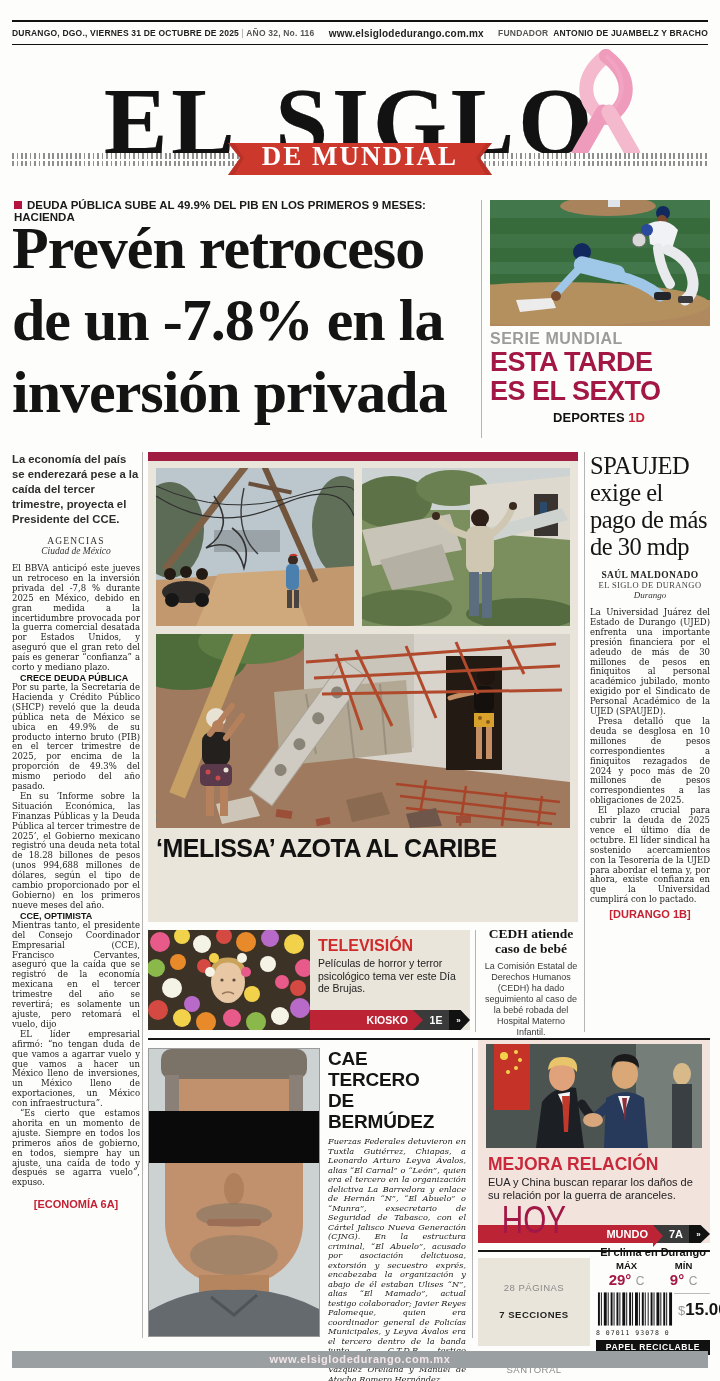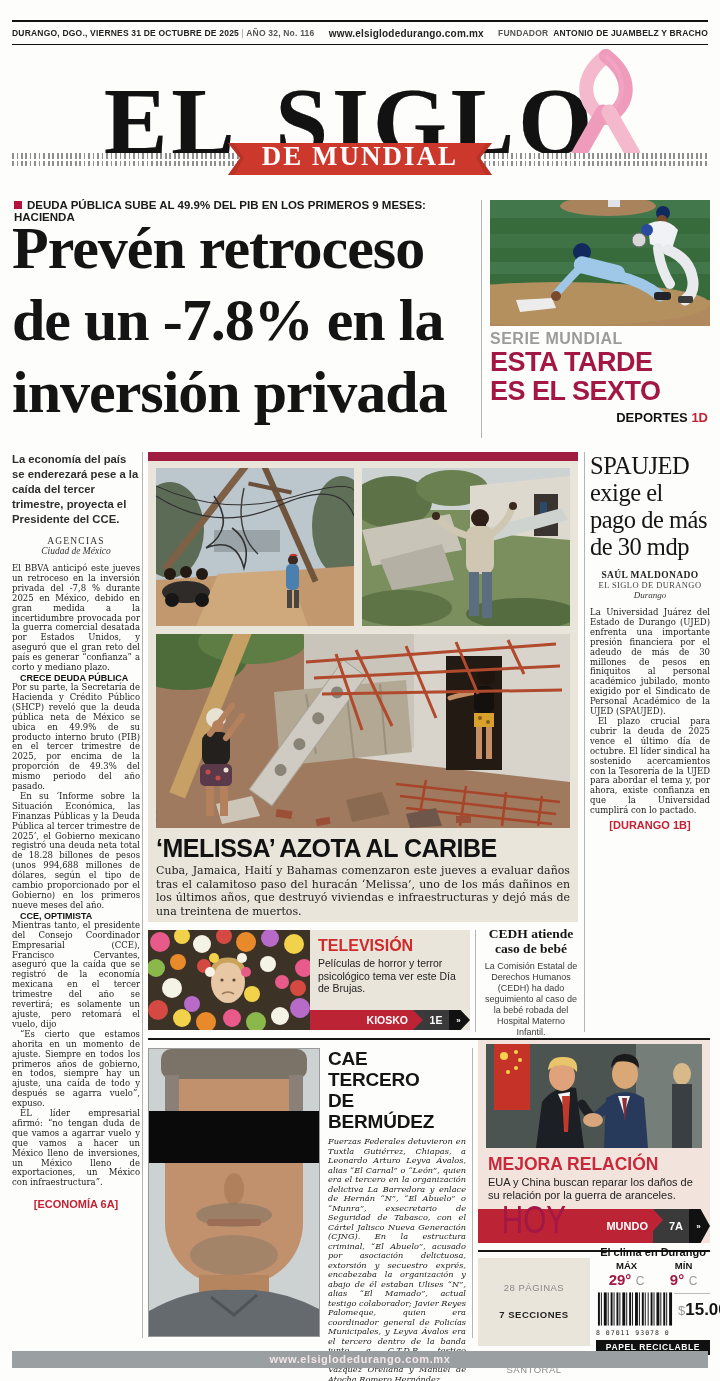--- a/index.html
+++ b/index.html
@@ -36,7 +36,7 @@
   .sports-kicker{left:490px;top:330px;font:700 16px "Liberation Sans",sans-serif;color:#9b9b9b;letter-spacing:.5px;}
   .sports-head{left:490px;top:348px;width:185px;font:700 27px/29px "Liberation Sans",sans-serif;
       color:#a31747;letter-spacing:-.5px;}
-  .sports-page{left:490px;top:410px;width:218px;text-align:right;font:700 13px "Liberation Sans",sans-serif;}
+  .sports-page{left:490px;top:410px;width:218px;text-align:center;font:700 13px "Liberation Sans",sans-serif;}
   .sports-page .pg{color:#c42133;}
 
   

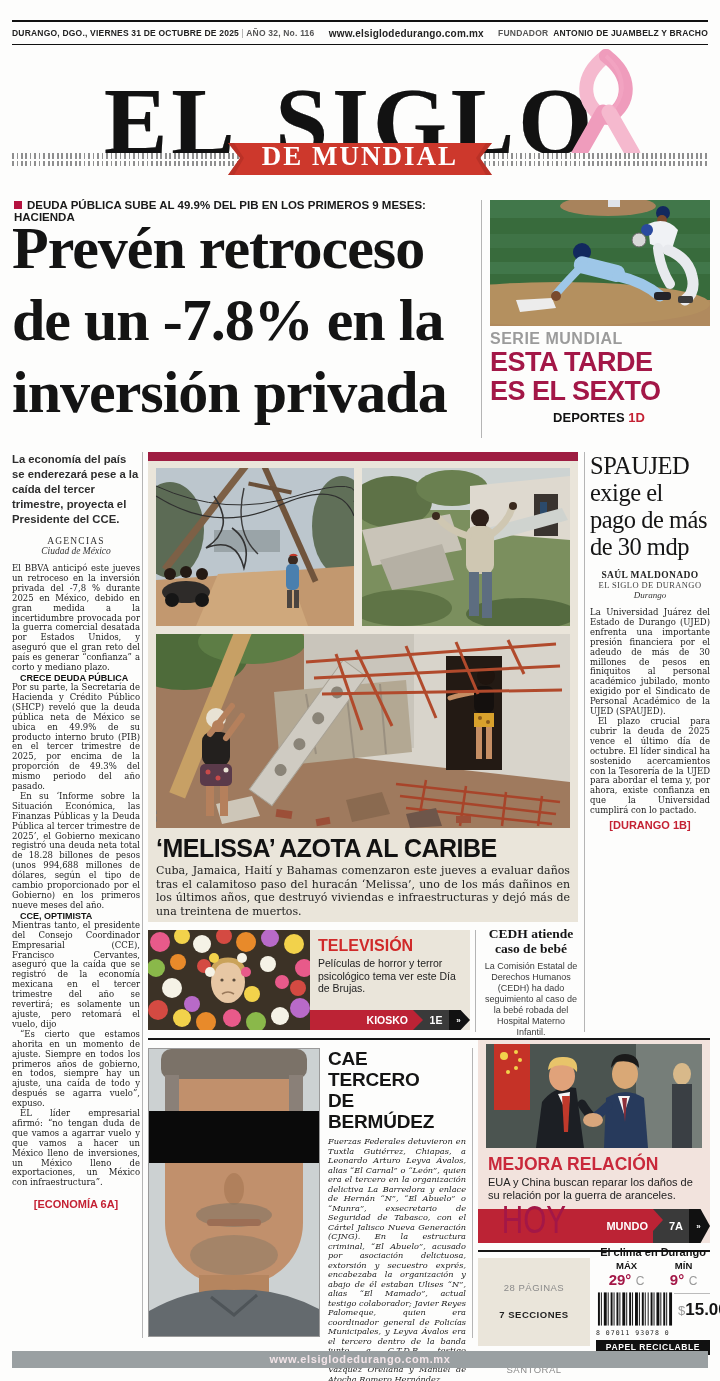--- a/index.html
+++ b/index.html
@@ -438,6 +438,7 @@
     </div>
     <div class="bodytext">
       <p class="ni">La Universidad Juárez del Estado de Durango (UJED) enfrenta una importante presión financiera por el adeudo de más de 30 millones de pesos en finiquitos al personal académico jubilado, monto exigido por el Sindicato de Personal Académico de la UJED (SPAUJED).</p>
+      <p>Presa detalló que la deuda se desglosa en 10 millones de pesos correspondientes a finiquitos rezagados de 2024 y poco más de 20 millones de pesos correspondientes a las obligaciones de 2025.</p>
       <p>El plazo crucial para cubrir la deuda de 2025 vence el último día de octubre. El líder sindical ha sostenido acercamientos con la Tesorería de la UJED para abordar el tema y, por ahora, existe confianza en que la Universidad cumplirá con lo pactado.</p>
     </div>
     <div class="jump" style="margin-top:3px;">[DURANGO 1B]</div>

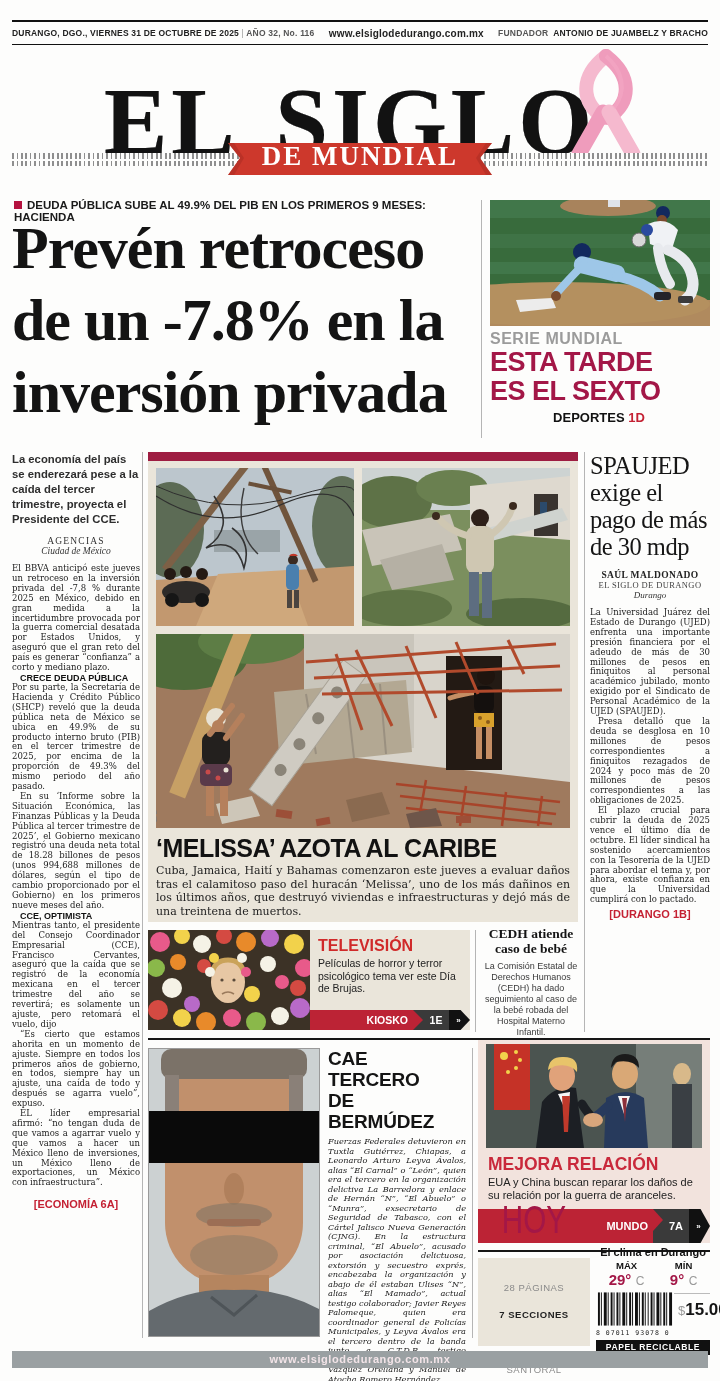--- a/index.html
+++ b/index.html
@@ -361,7 +361,6 @@
     </div>
 
     <div class="melissa-head">‘MELISSA’ AZOTA AL CARIBE</div>
-    <div class="melissa-deck">Cuba, Jamaica, Haití y Bahamas comenzaron este jueves a evaluar daños tras el calamitoso paso del huracán ‘Melissa’, uno de los más dañinos en los últimos años, que destruyó viviendas e infraestructuras y dejó más de una treintena de muertos.</div>
   </div>
 
   <div class="a tvbox">

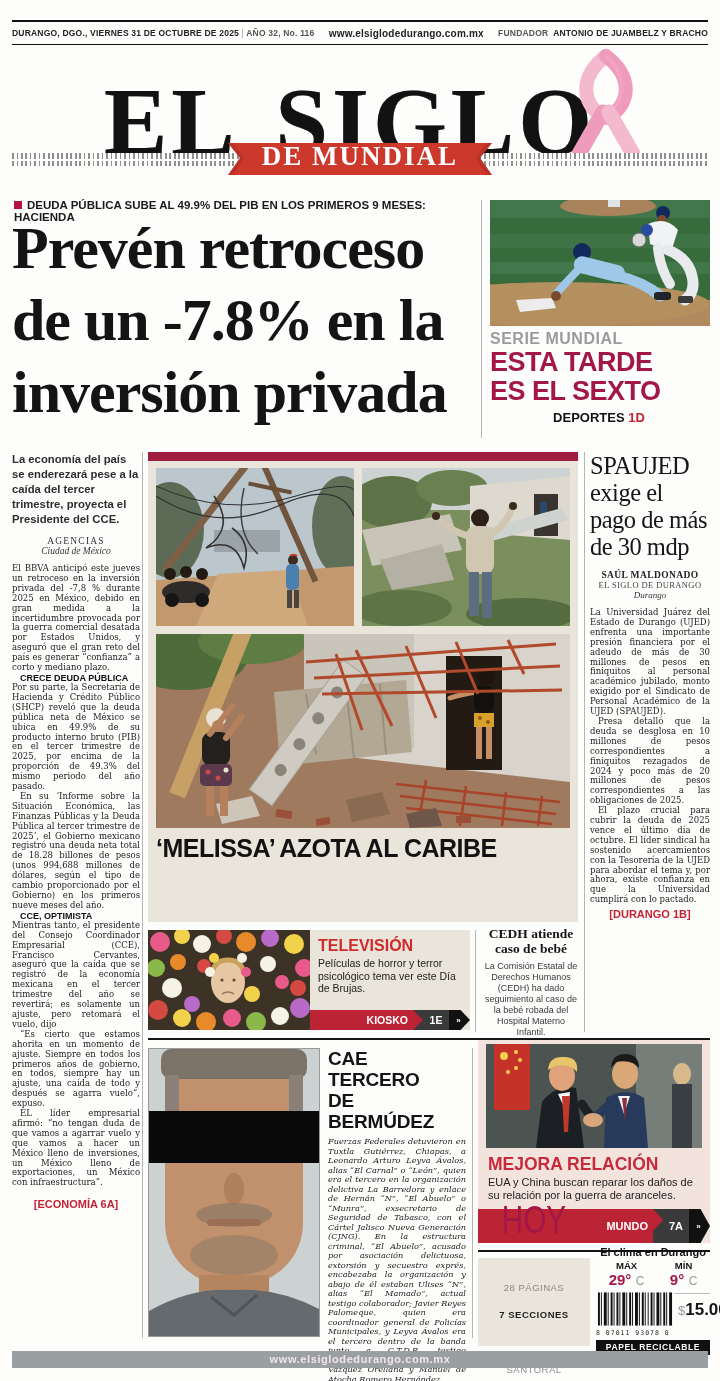--- a/index.html
+++ b/index.html
@@ -223,8 +223,8 @@
       <p>En su ‘Informe sobre la Situación Económica, las Finanzas Públicas y la Deuda Pública al tercer trimestre de 2025’, el Gobierno mexicano registró una deuda neta total de 18.28 billones de pesos (unos 994,688 millones de dólares, según el tipo de cambio proporcionado por el Gobierno) en los primeros nueve meses del año.</p>
       <p class="colsub">CCE, OPTIMISTA</p>
       <p class="ni">Mientras tanto, el presidente del Consejo Coordinador Empresarial (CCE), Francisco Cervantes, aseguró que la caída que se registró de la economía mexicana en el tercer trimestre del año se revertirá; es solamente un ajuste, pero retomará el vuelo, dijo</p>
+      <p>EL líder empresarial afirmó: “no tengan duda de que vamos a agarrar vuelo y que vamos a hacer un México lleno de inversiones, un México lleno de exportaciones, un México con infraestructura”.</p>
       <p>“Es cierto que estamos ahorita en un momento de ajuste. Siempre en todos los primeros años de gobierno, en todos, siempre hay un ajuste, una caída de todo y después se agarra vuelo”, expuso.</p>
-      <p>EL líder empresarial afirmó: “no tengan duda de que vamos a agarrar vuelo y que vamos a hacer un México lleno de inversiones, un México lleno de exportaciones, un México con infraestructura”.</p>
     </div>
     <div class="jump">[ECONOMÍA 6A]</div>
   </div>

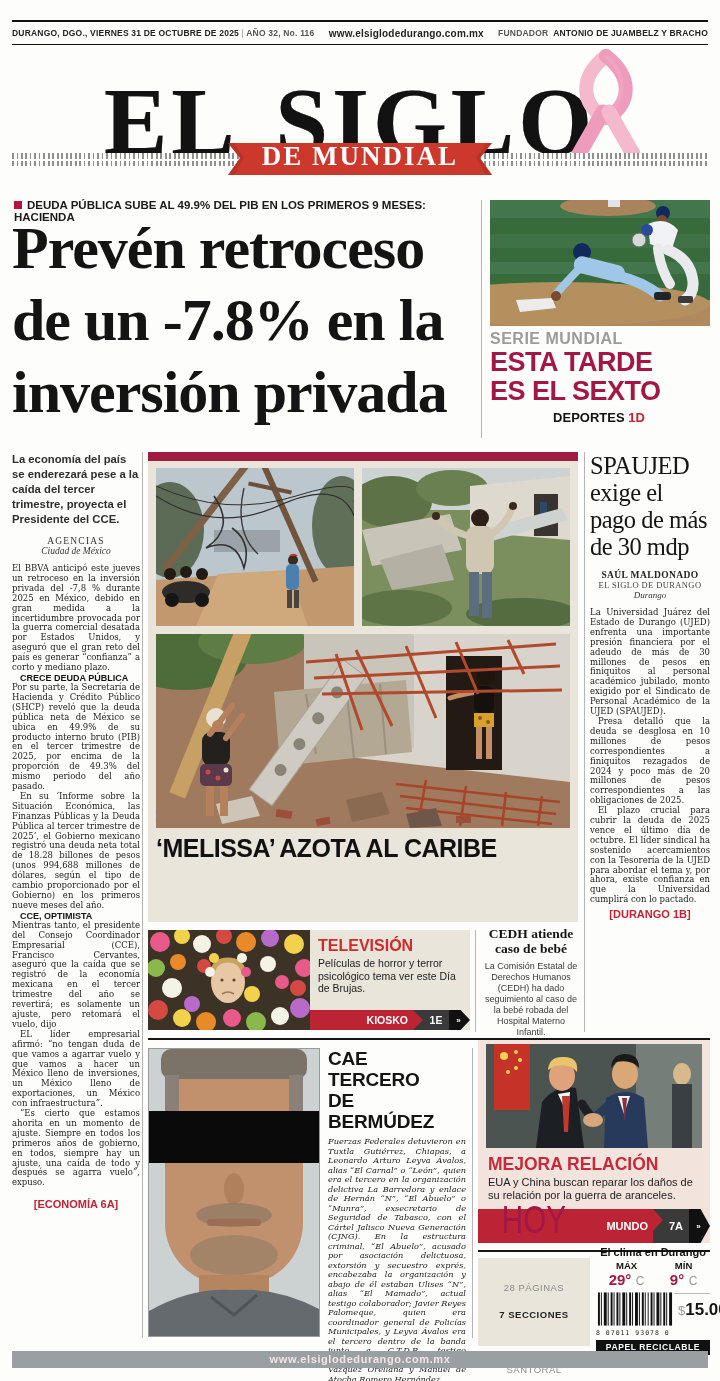--- a/index.html
+++ b/index.html
@@ -501,7 +501,7 @@
     </div>
     <div class="promo-title">MEJORA RELACIÓN</div>
     <div class="promo-text">EUA y China buscan reparar los daños de su relación por la guerra de aranceles.</div>
-    <div class="band" style="height:34px;font-size:11px;">
+    <div class="band" style="height:18px;font-size:11px;">
       <span class="red">MUNDO</span>
       <span class="tri">
           <i style="border-top-width:11px;border-bottom-width:11px;border-left-width:10px;"></i>

